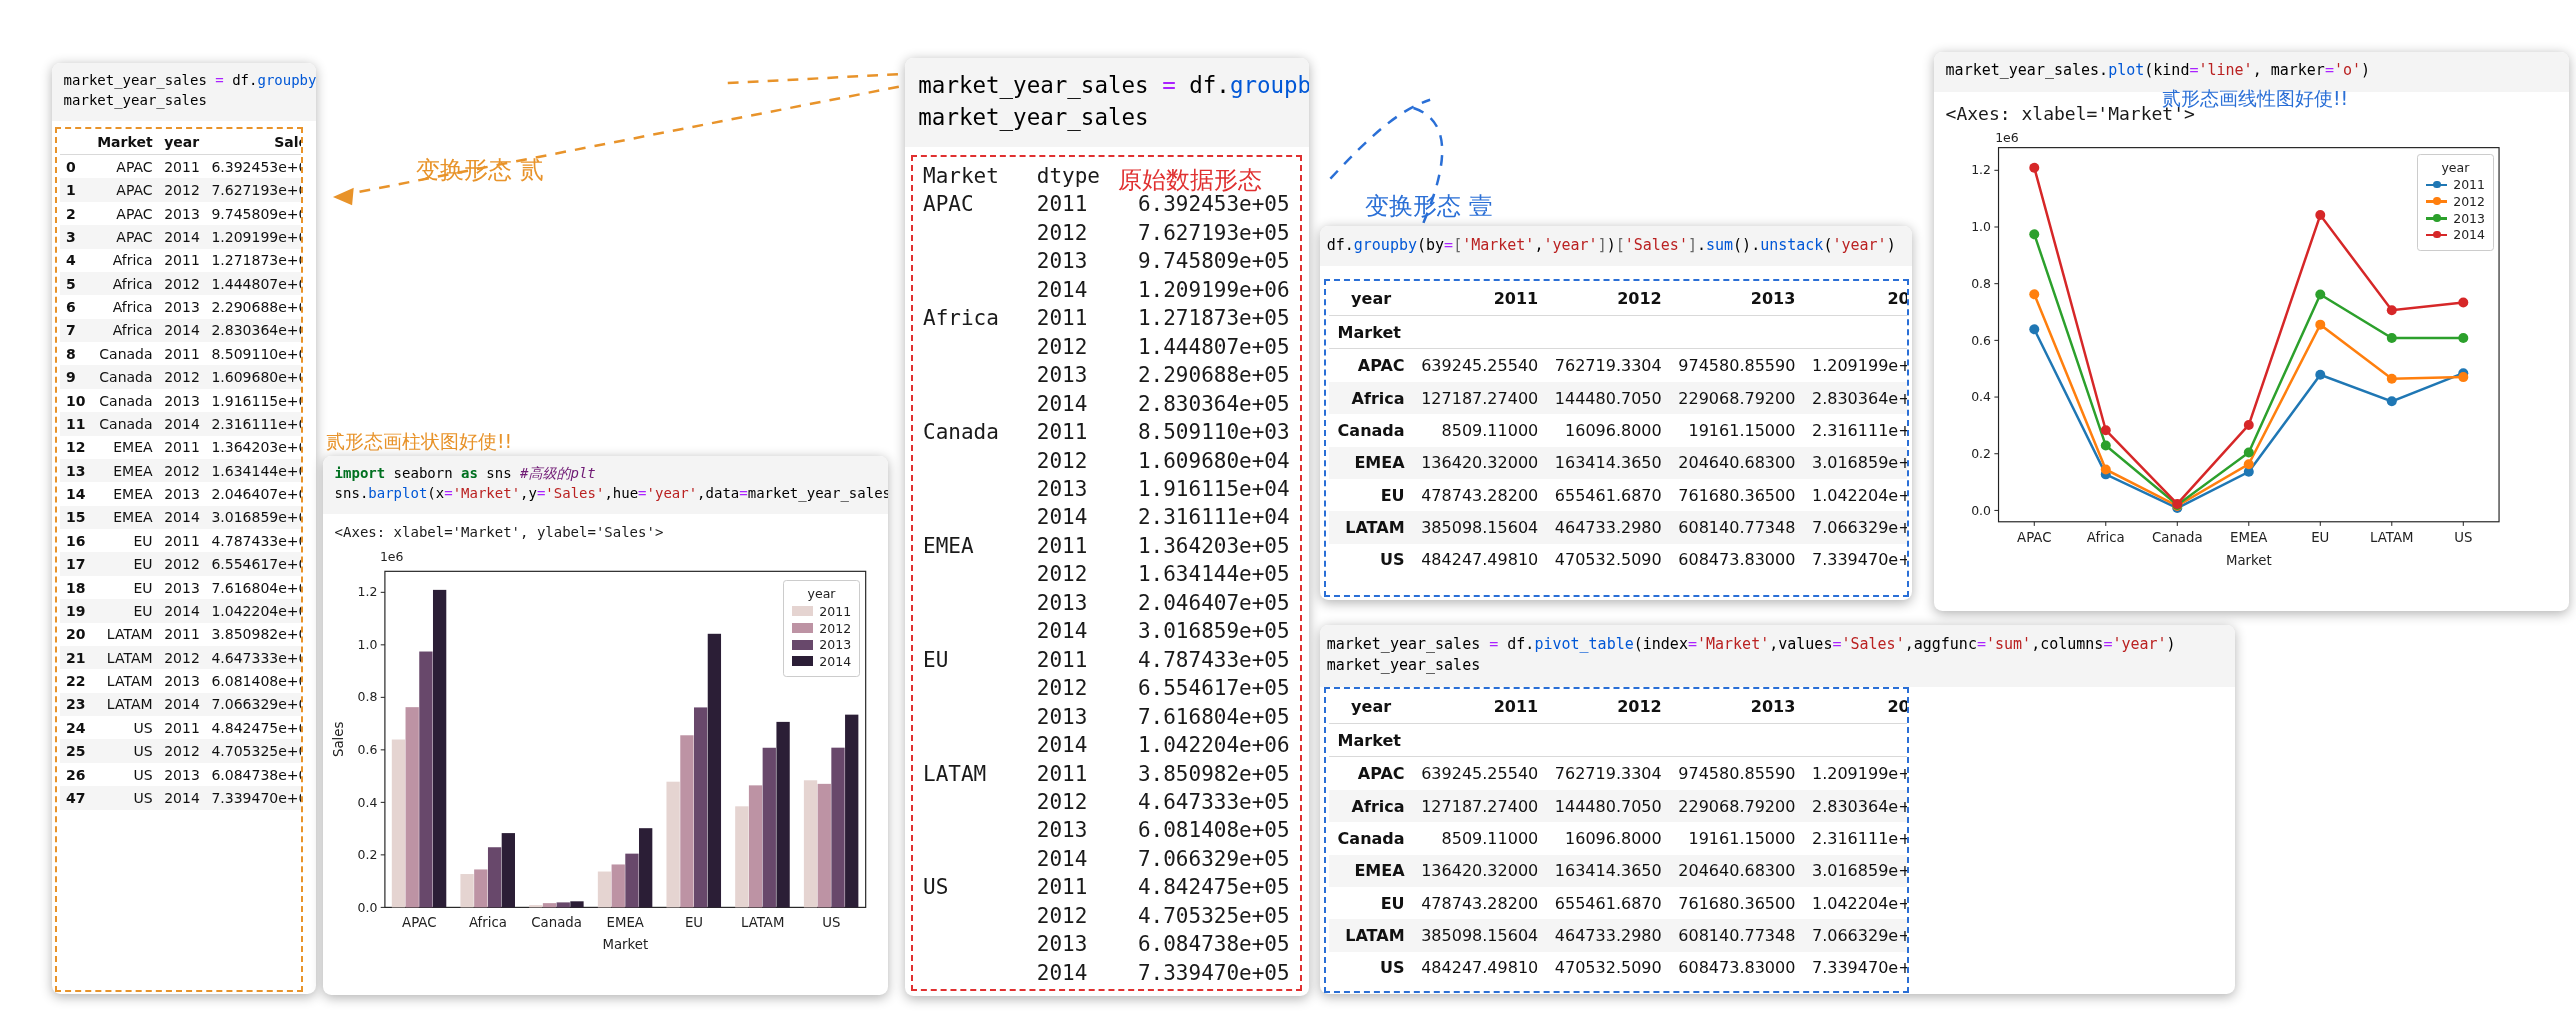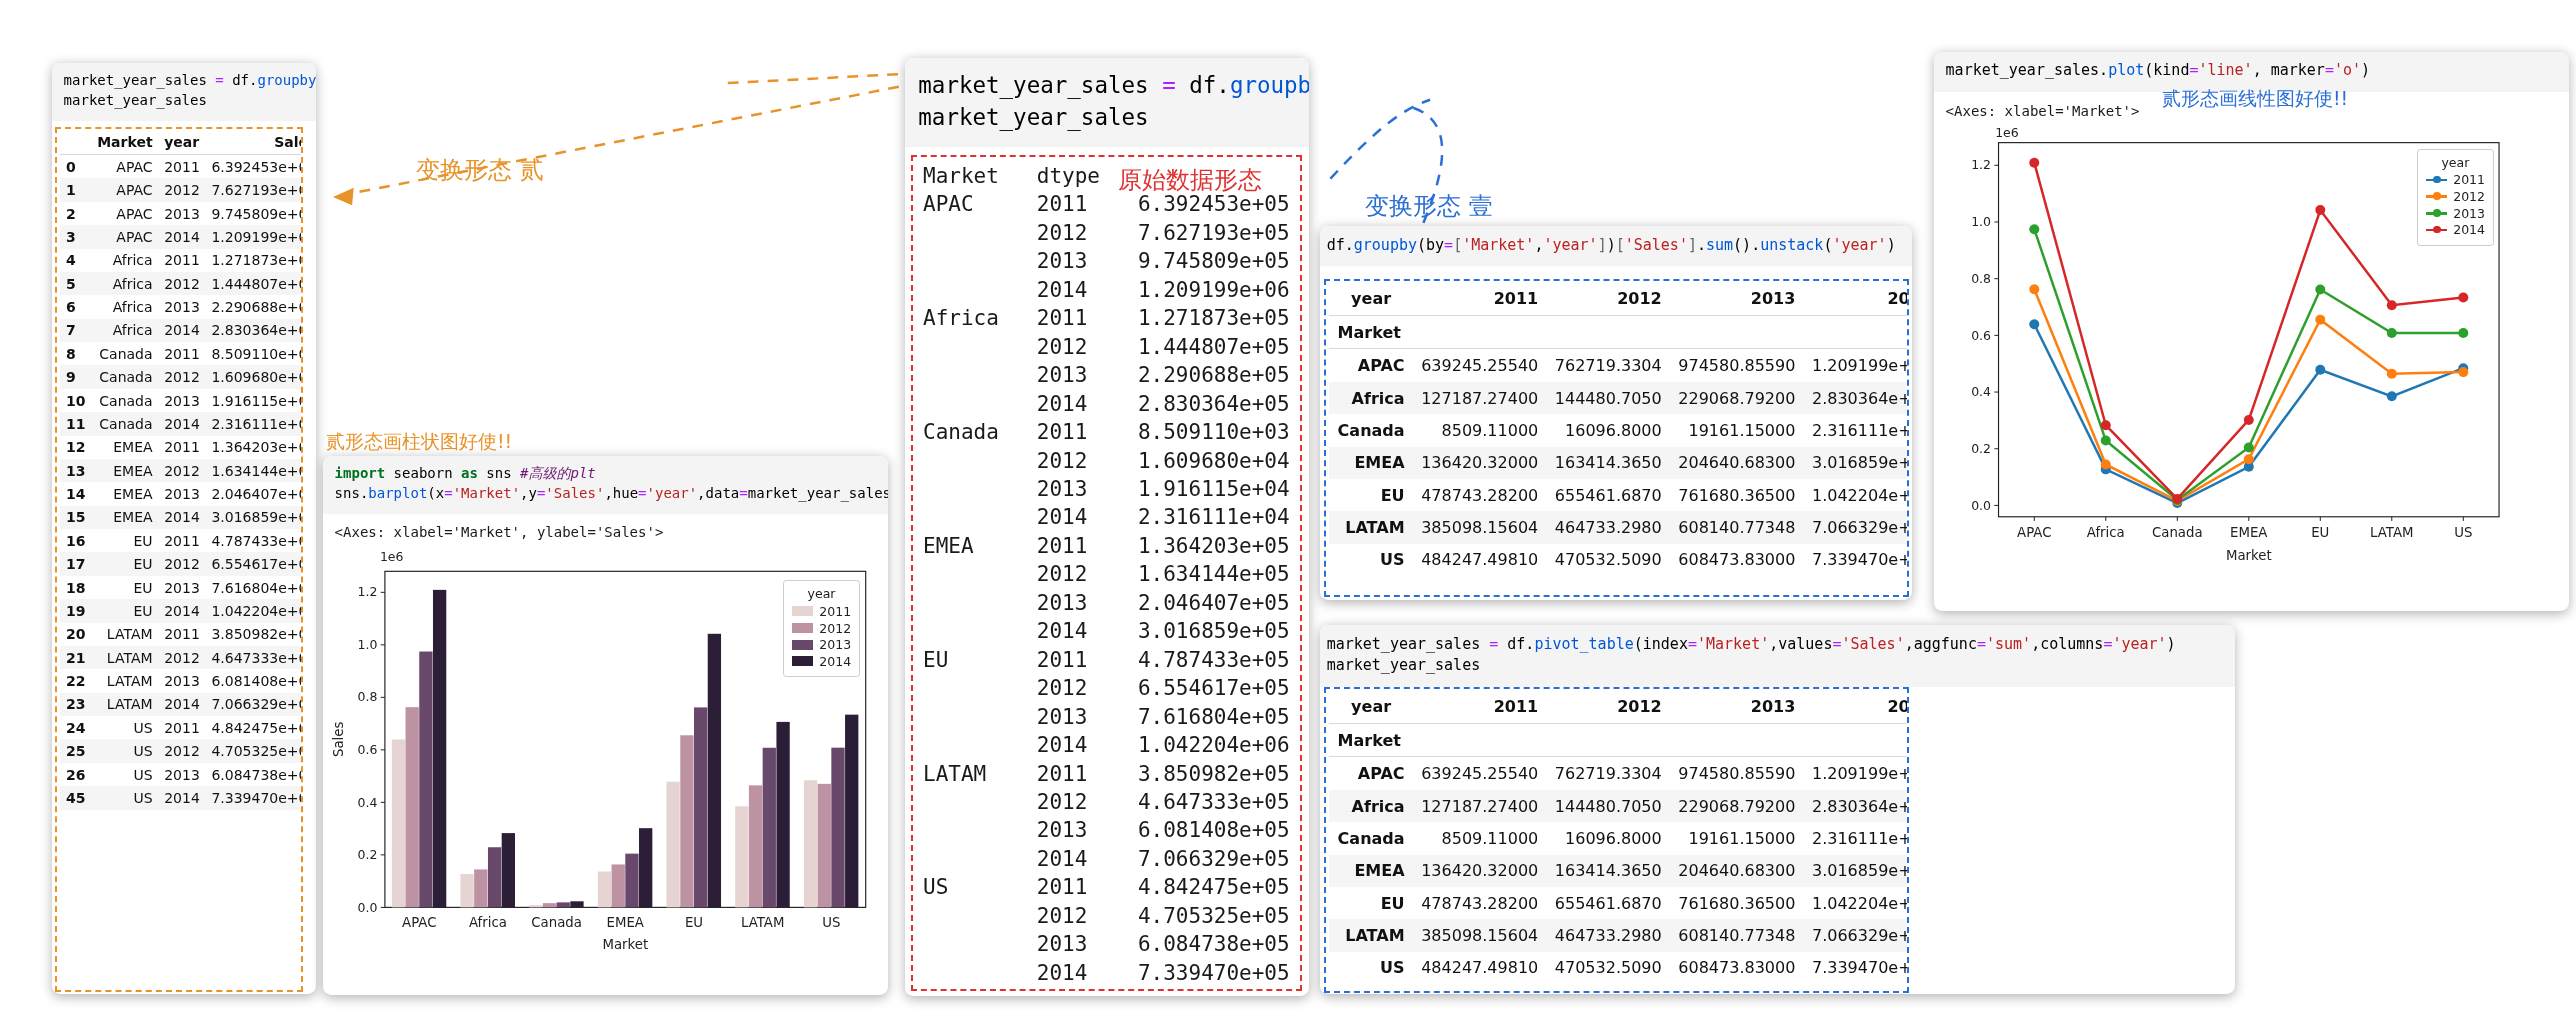--- a/index.html
+++ b/index.html
@@ -601,7 +601,7 @@
 
   <div class="panel" id="p-line" style="left:1934px; top:52px; width:635px; height:559px;">
     <div class="codebox sm" style="font-size:15px;"><span>market_year_sales.<span class="tok-fn">plot</span>(kind<span class="tok-op">=</span><span class="tok-str">'line'</span>, marker<span class="tok-op">=</span><span class="tok-str">'o'</span>)</span></div>
-    <div class="axesline" style="font-size:14px; padding:11.6px 11.6px 0 11.6px;">&lt;Axes: xlabel='Market'&gt;</div>
+    <div class="axesline" style="font-size:18px; padding:11.6px 11.6px 0 11.6px;">&lt;Axes: xlabel='Market'&gt;</div>
     <div id="linechart" style="position:relative; width:582px; height:449px; margin:1.7px 0 0 3.3px;">
         <svg width="582" height="449" style="position:absolute;left:0;top:0;" viewBox="0 0 700 540">
           <rect x="74" y="26" width="602" height="450" fill="#fff" stroke="#222" stroke-width="1.4"></rect>

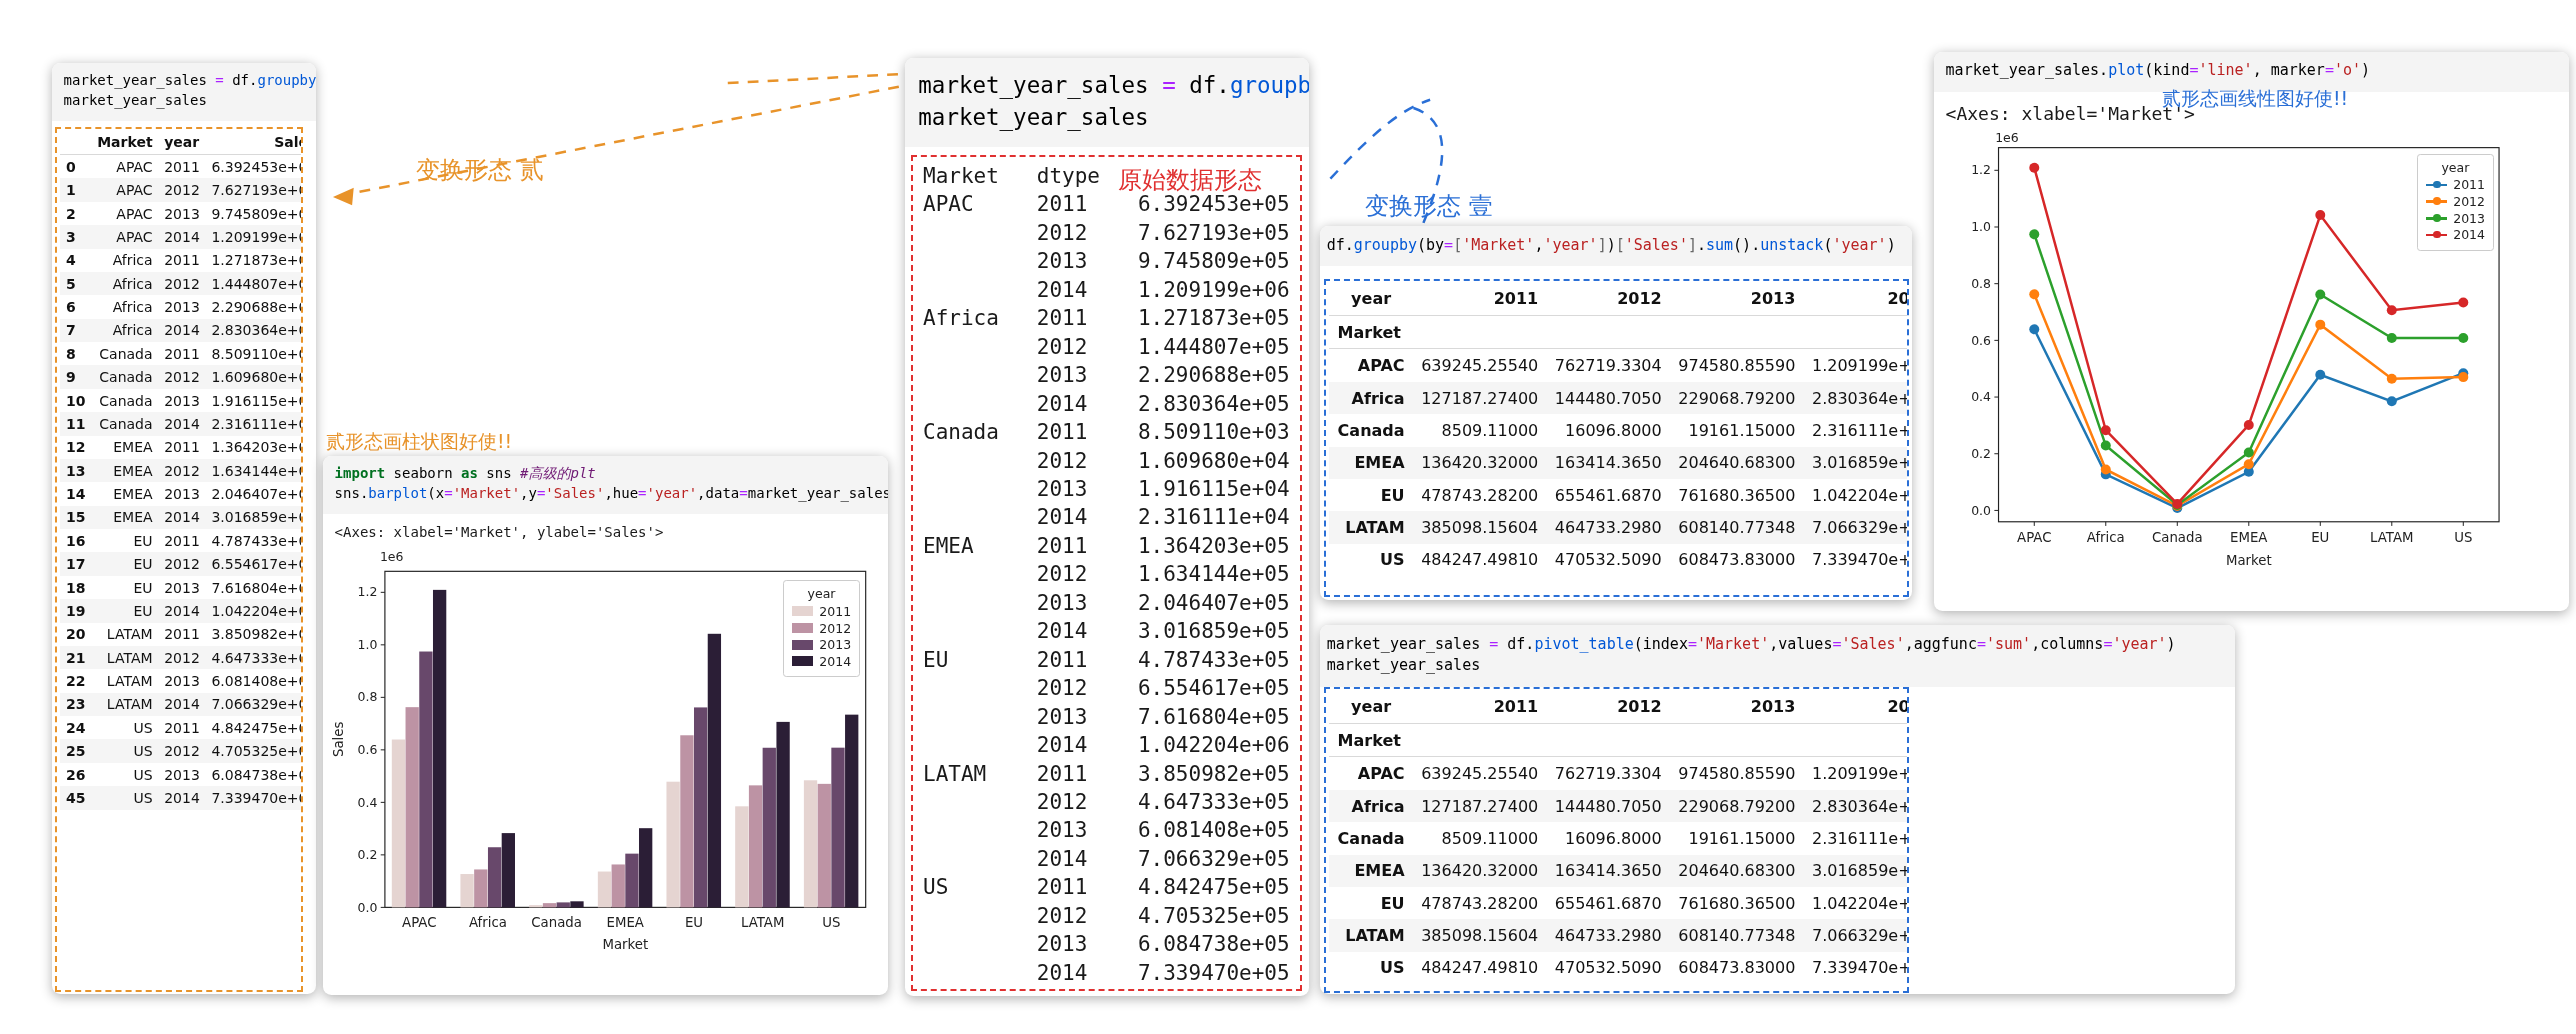--- a/index.html
+++ b/index.html
@@ -309,7 +309,7 @@
             <td>6.084738e+05</td>
           </tr>
           <tr>
-            <td class="idx" style="text-align: left;">45</td>
+            <td class="idx" style="text-align: left;">47</td>
             <td>US</td>
             <td>2014</td>
             <td>7.339470e+05</td>

